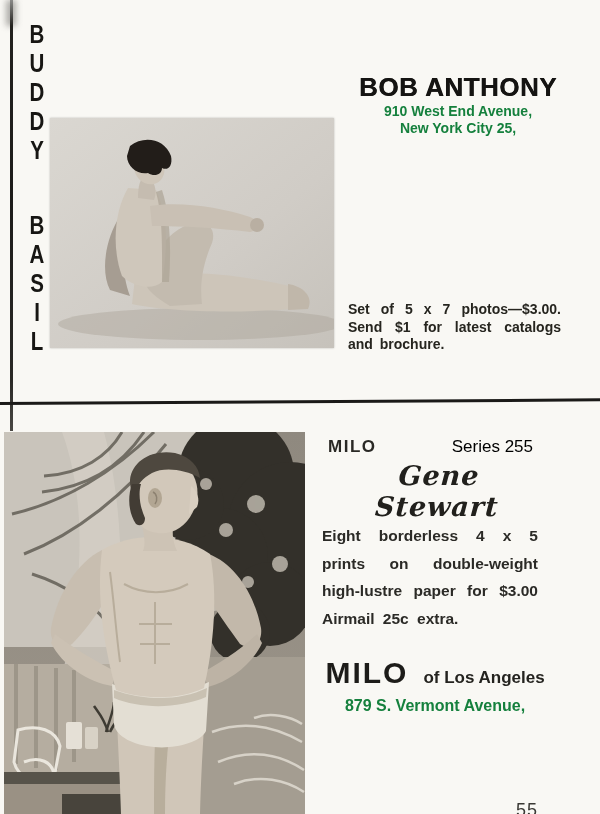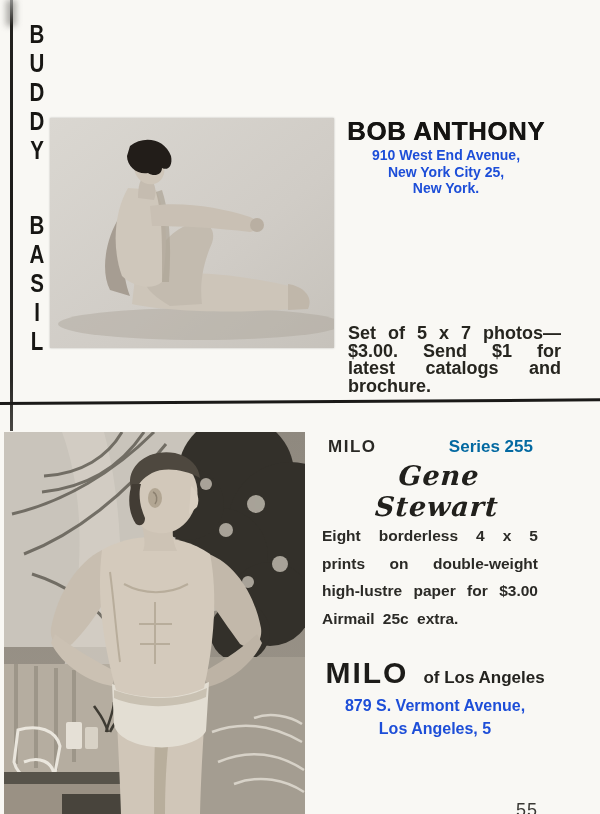--- a/index.html
+++ b/index.html
@@ -40,7 +40,7 @@
   .photo-bottom{left:4px;top:432px;width:301px;height:382px;box-shadow:none;}
   
   .top-ad-head{
-    position:absolute;left:332px;top:72px;width:228px;text-align:center;margin-top:44px;
+    position:absolute;left:344px;top:72px;width:228px;text-align:center;
   }
   .studio-title{
     font-size:26px;font-weight:800;letter-spacing:.5px;color:#151412;

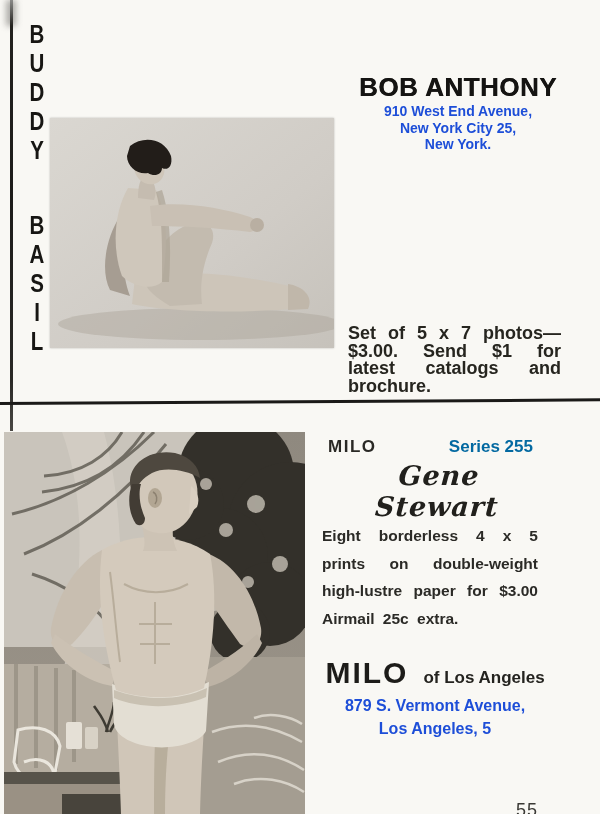--- a/index.html
+++ b/index.html
@@ -47,7 +47,7 @@
     text-shadow:.4px 0 0 #151412;
     white-space:nowrap;
   }
-  .addr-line{font-size:14px;font-weight:700;line-height:16.5px;color:#1d4ed8;}
+  .addr-line{font-size:14px;font-weight:700;line-height:16.5px;color:#15803d;}
   .top-ad-head .addr-line:first-of-type{margin-top:4px;}
   .offer-1{
     position:absolute;left:348px;top:301px;width:213px;

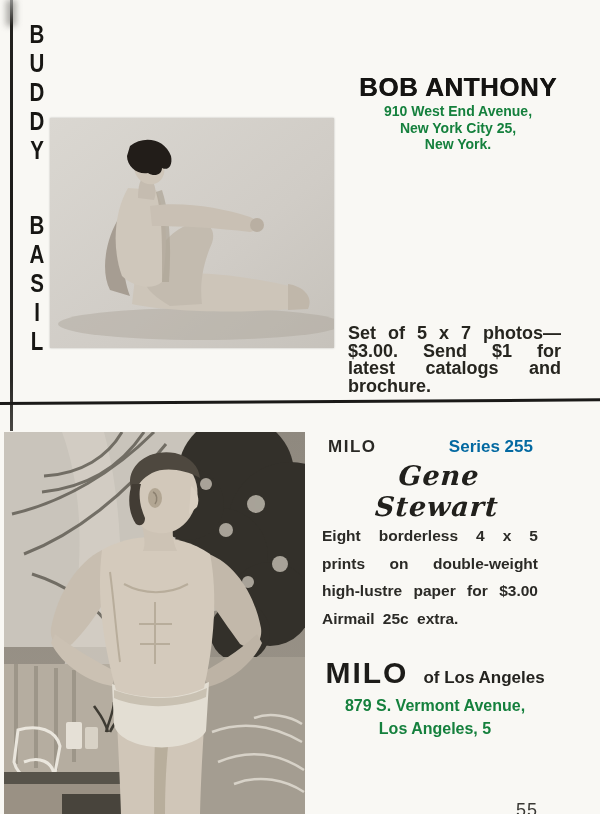--- a/index.html
+++ b/index.html
@@ -147,7 +147,6 @@
     <div class="studio-title">BOB ANTHONY</div>
     <div class="addr-line">910 West End Avenue,</div>
     <div class="addr-line">New York City 25,</div>
-    <div class="addr-line">New York.</div>
   </div>
   <div class="offer-1">Set of 5 x 7 photos—$3.00. Send $1 for latest catalogs and brochure.</div>
 

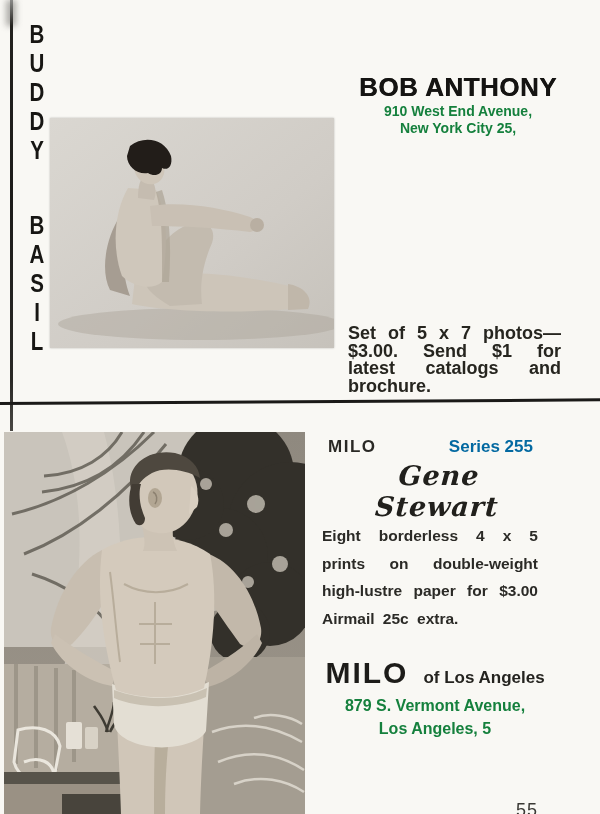--- a/index.html
+++ b/index.html
@@ -51,8 +51,8 @@
   .top-ad-head .addr-line:first-of-type{margin-top:4px;}
   .offer-1{
     position:absolute;left:348px;top:301px;width:213px;
-    font-size:18px;font-weight:700;line-height:17.5px;
-    text-align:justify;word-spacing:3px;color:#26251f;margin-top:24px;
+    font-size:14px;font-weight:700;line-height:17.5px;
+    text-align:justify;word-spacing:3px;color:#26251f;
   }
   
   .divider{

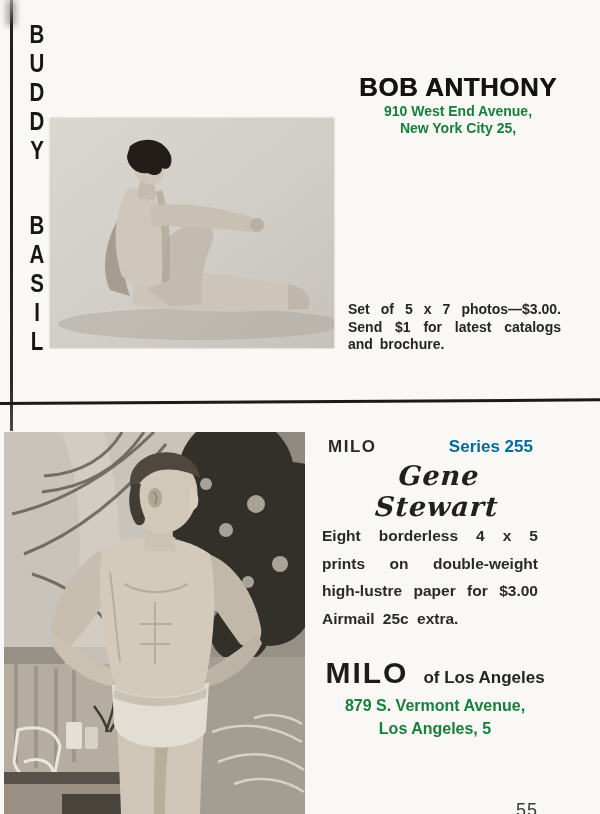--- a/index.html
+++ b/index.html
@@ -65,7 +65,7 @@
     display:flex;justify-content:space-between;align-items:baseline;
   }
   .milo-small{font-size:17px;font-weight:800;letter-spacing:1.5px;color:#2a2925;}
-  .series{font-size:17px;font-weight:700;color:#0369a1;text-align:center;}
+  .series{font-size:17px;font-weight:400;color:#000000;text-align:center;}
   .model-script{
     position:absolute;left:338px;top:460px;width:200px;text-align:center;
     font-family:"DejaVu Serif", serif;

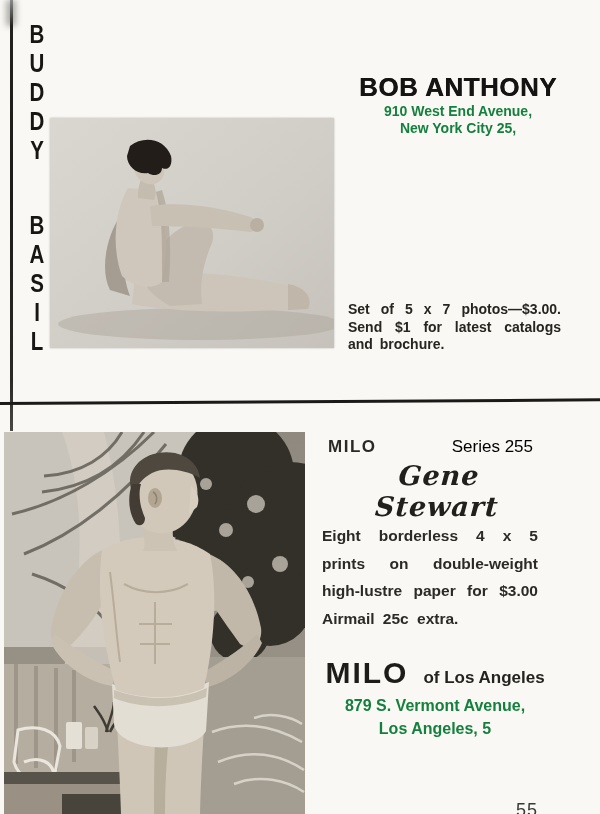--- a/index.html
+++ b/index.html
@@ -272,7 +272,6 @@
       <span class="milo-suffix">of Los Angeles</span>
     </div>
     <div class="addr-line">879 S. Vermont Avenue,</div>
-    <div class="addr-line">Los Angeles, 5</div>
   </div>
 
   <div class="page-num">55</div>

